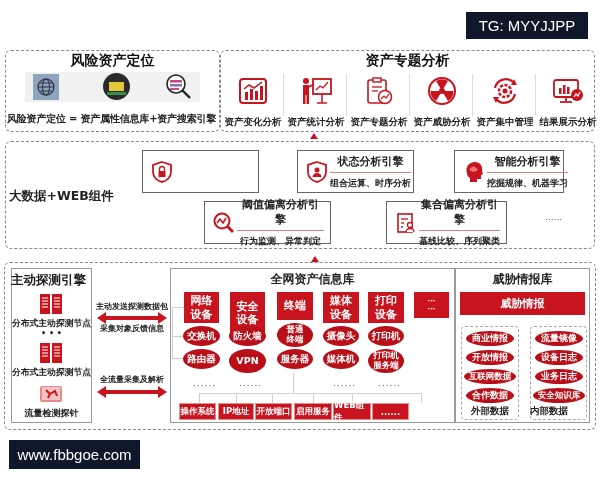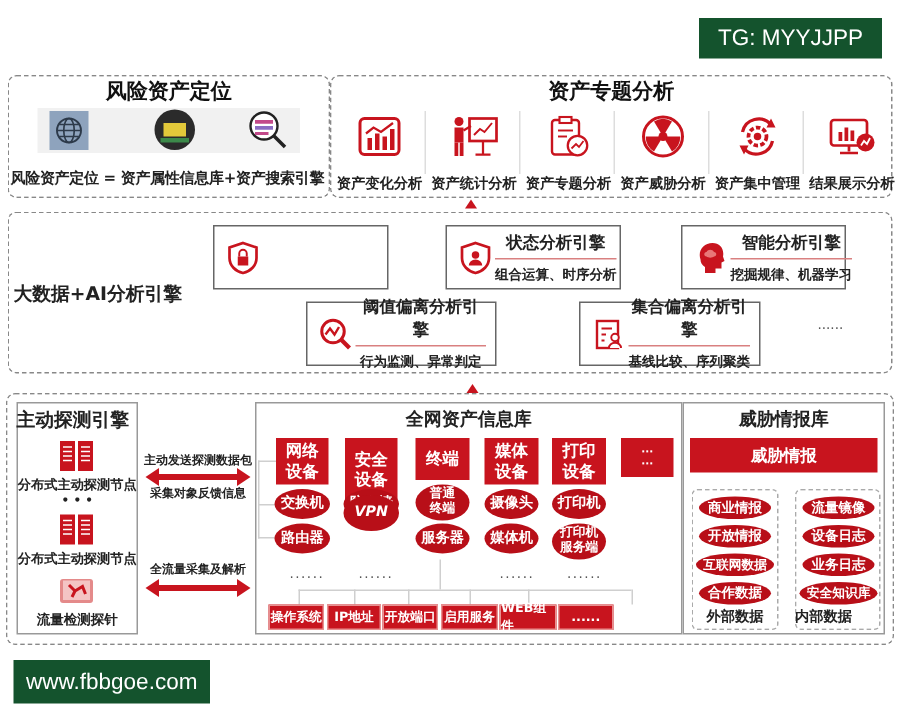--- a/index.html
+++ b/index.html
@@ -10,7 +10,7 @@
   .dashed { border: 1.5px dashed #888; border-radius: 6px; }
   .solidbox { border: 1px solid #999; background: #fff; }
 
-  .watermark { position: absolute; background: #14532d; color: #fff; font-family: "Liberation Sans", sans-serif; display: flex; align-items: center; justify-content: center; }
+  .watermark { position: absolute; background: #0f172a; color: #fff; font-family: "Liberation Sans", sans-serif; display: flex; align-items: center; justify-content: center; }
 
   .title { font-weight: bold; font-size: 14px; color: #111; text-align: center; }
 

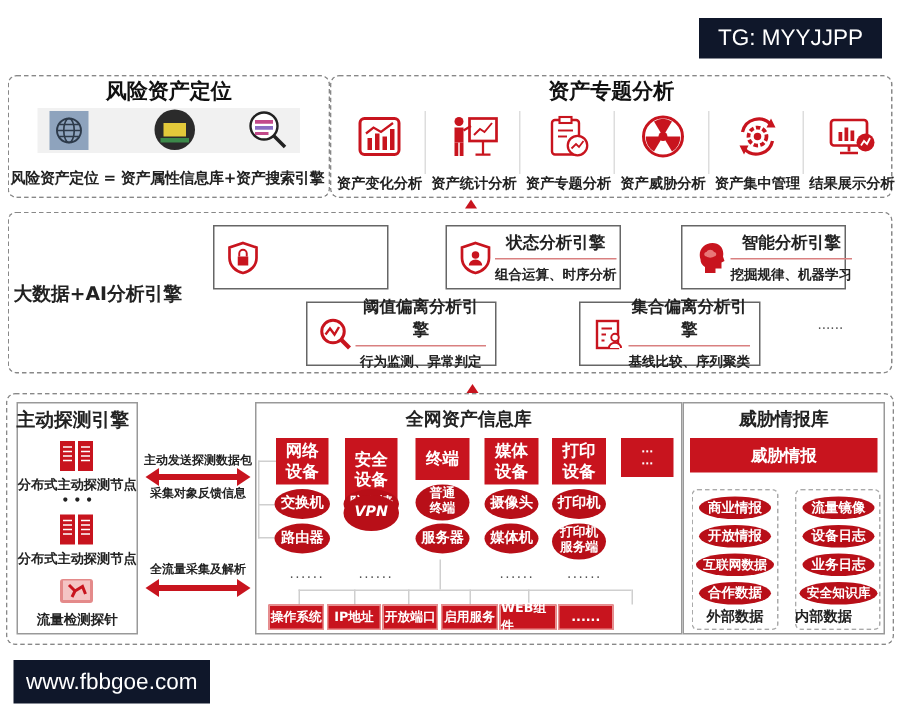--- a/index.html
+++ b/index.html
@@ -171,7 +171,7 @@
 <div class="abs" style="left:310px; top:133px; width:0; height:0; border-left:4px solid transparent; border-right:4px solid transparent; border-bottom:6px solid #c8141e;"></div>
 
 <div class="abs dashed" style="left:5px; top:141px; width:590px; height:108px;"></div>
-<div class="abs" style="left:9px; top:188px; font-size:12.5px; font-weight:bold; white-space:nowrap;">大数据+AI分析引擎</div>
+<div class="abs" style="left:9px; top:188px; font-size:12.5px; font-weight:bold; white-space:nowrap;">大数据+WEB组件</div>
 
 <div class="engine" style="left:142px; top:150px; width:117px; height:43px;">
   <div class="ico">

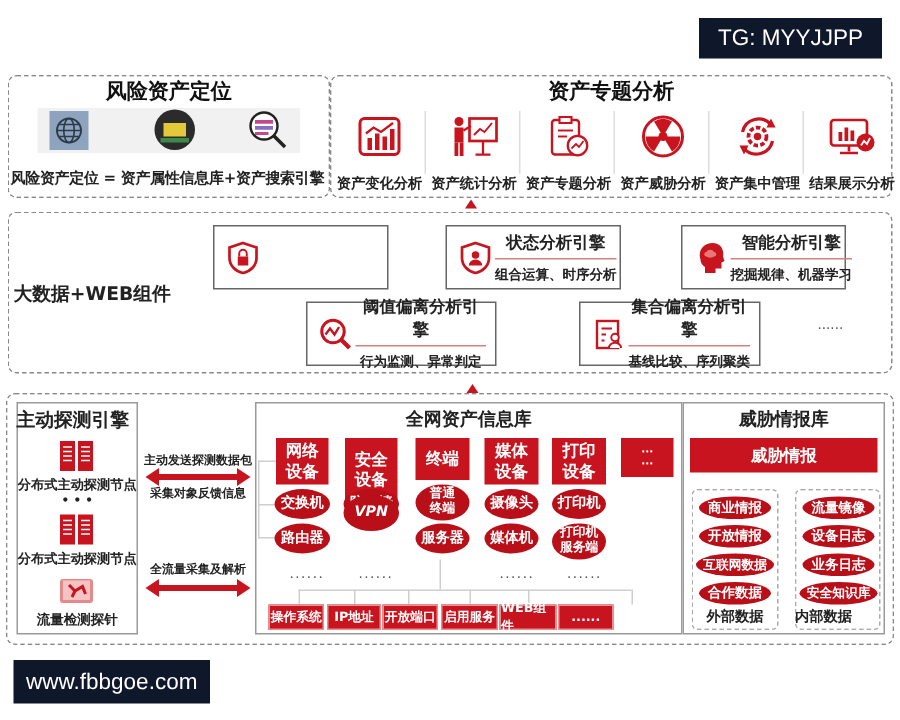--- a/index.html
+++ b/index.html
@@ -334,7 +334,7 @@
 <div class="ellipse" style="left:183px; top:326px; width:37px; height:20px;">交换机</div>
 <div class="ellipse" style="left:183px; top:349px; width:37px; height:20px;">路由器</div>
 <div class="ellipse" style="left:229px; top:326px; width:37px; height:20px;">防火墙</div>
-<div class="ellipse" style="left:229px; top:330px; width:37px; height:24px;font-style:italic;">VPN</div>
+<div class="ellipse" style="left:229px; top:349px; width:37px; height:24px;">VPN</div>
 <div class="ellipse" style="left:277px; top:323px; width:36px; height:24px; font-size:8.5px; white-space:pre-line;">普通
 终端</div>
 <div class="ellipse" style="left:277px; top:349px; width:36px; height:20px;">服务器</div>

